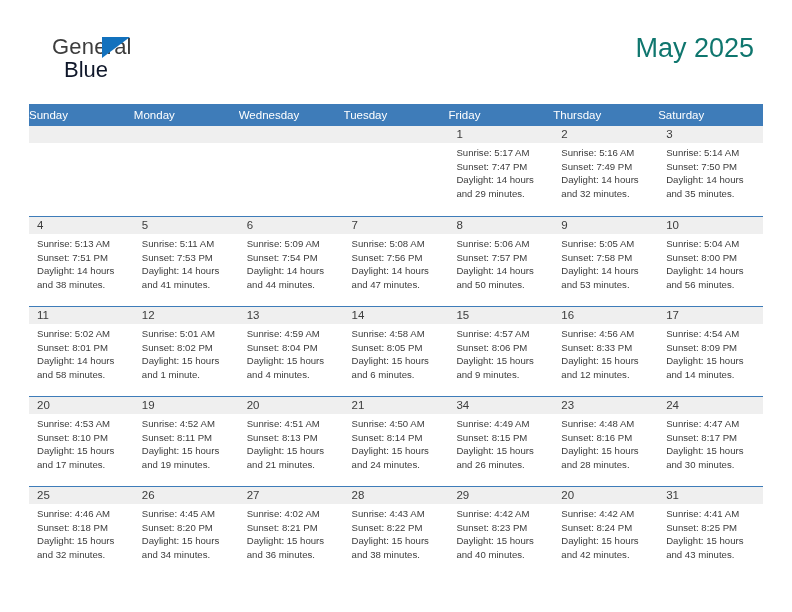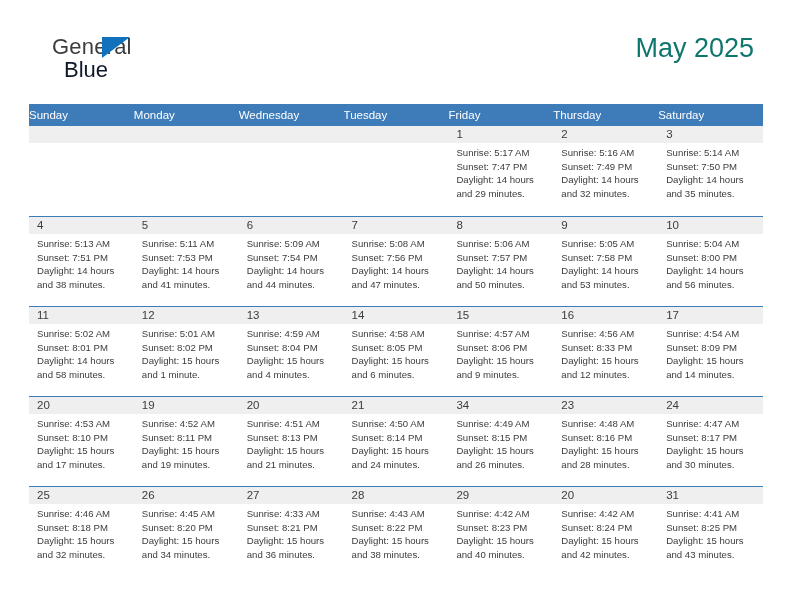--- a/index.html
+++ b/index.html
@@ -524,7 +524,7 @@
             <span class="day-number">27</span>
           </div>
         <div class="day-body">
-          <div class="day-line">Sunrise: 4:33 AM</div>
+          <div class="day-line">Sunrise: 4:02 AM</div>
           <div class="day-line">Sunset: 8:21 PM</div>
           <div class="day-line">Daylight: 15 hours</div>
           <div class="day-line">and 36 minutes.</div>

